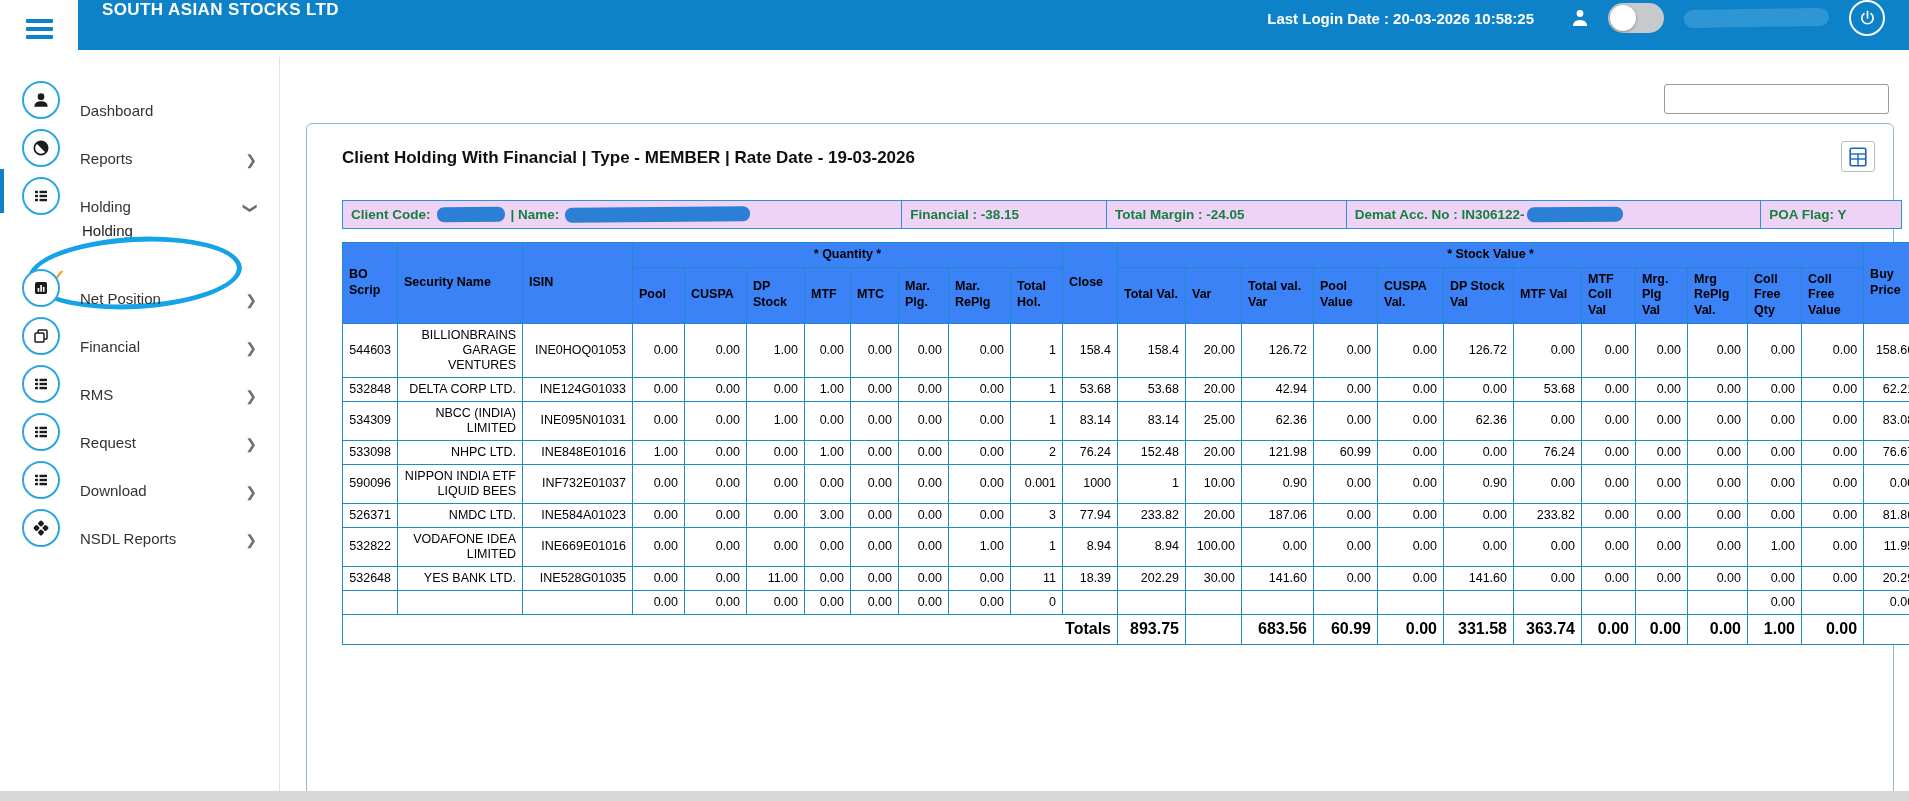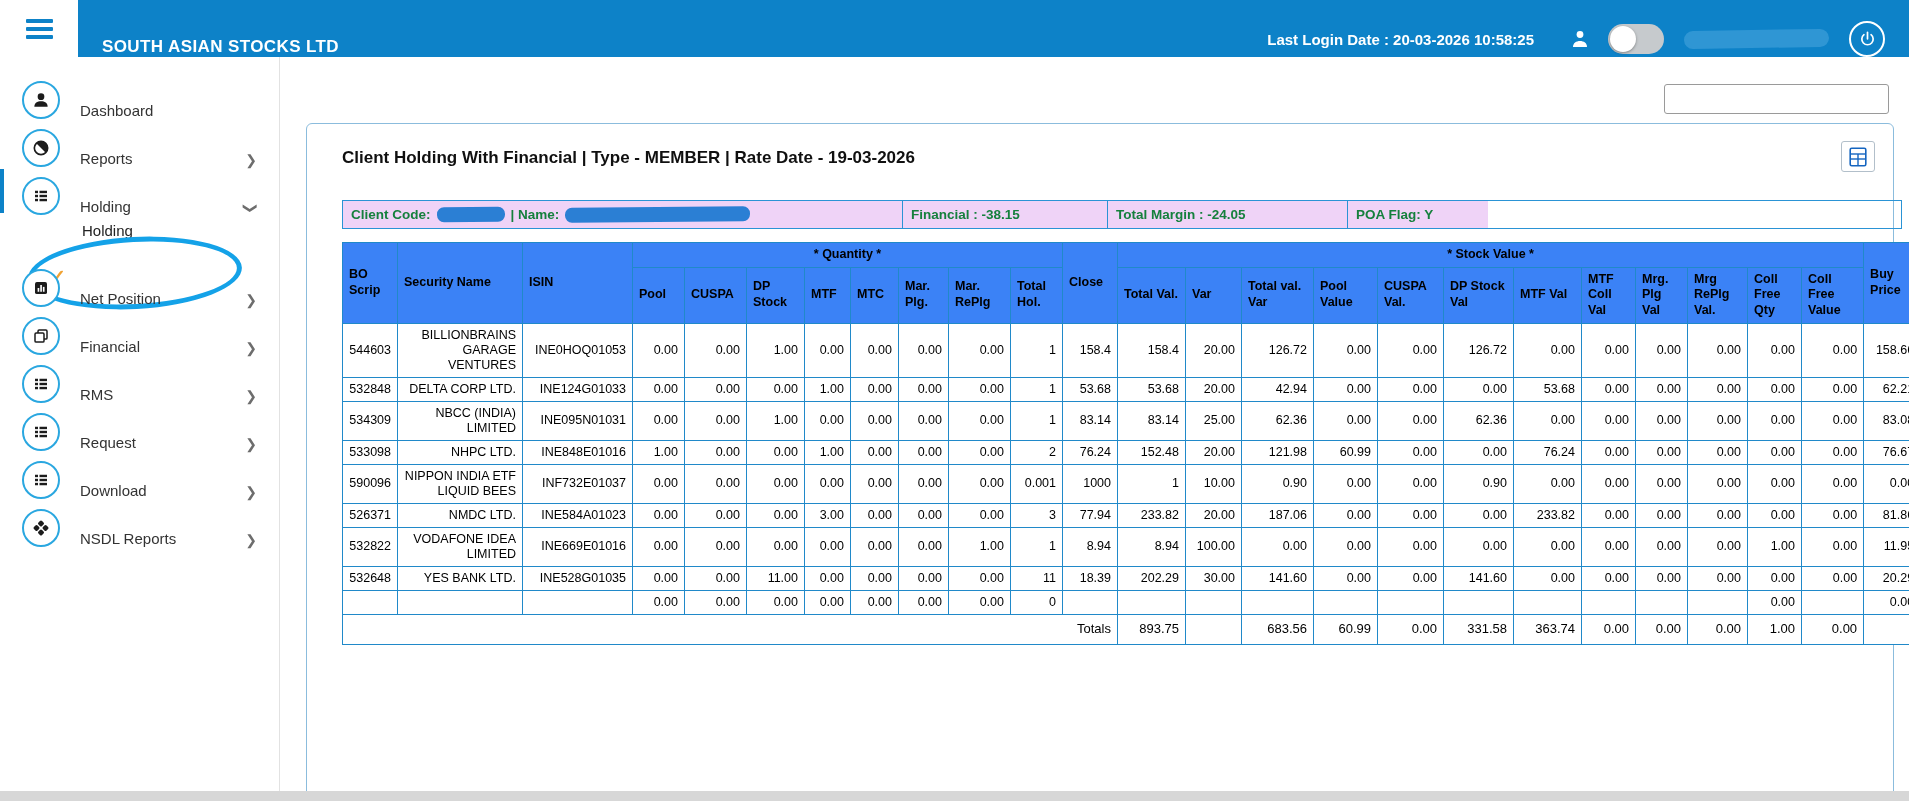--- a/index.html
+++ b/index.html
@@ -6,7 +6,7 @@
   html,body{width:1909px;height:801px;font-family:"Liberation Sans",sans-serif;background:#ffffff;overflow:hidden;position:relative}
 
   
-  .topbar{position:absolute;top:0;left:0;width:1909px;height:57px;background:#0d82c8;display:flex;align-items:flex-end;z-index:5}
+  .topbar{position:absolute;top:0;left:0;width:1909px;height:50px;background:#0d82c8;display:flex;align-items:flex-start;z-index:5}
   .hamburger-box{width:78px;height:57px;background:#ffffff;display:flex;align-items:center;justify-content:center;cursor:pointer}
   .hamburger{width:27px}
   .hamburger span{display:block;height:4px;background:#0d82c8;margin:4px 0;border-radius:1px}

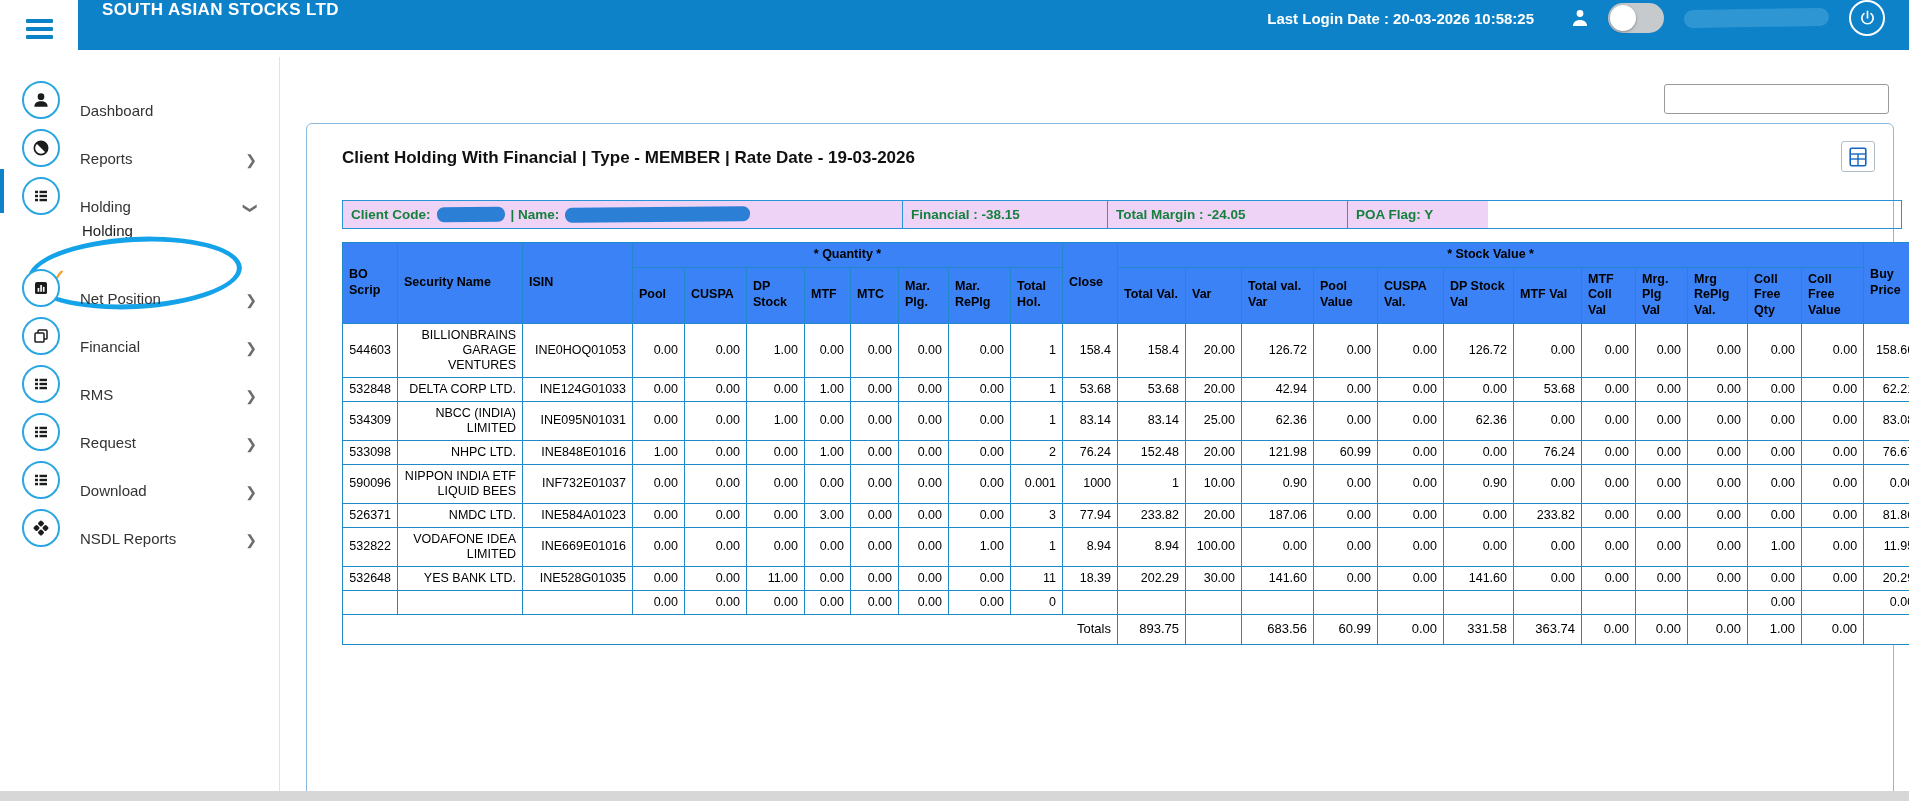--- a/index.html
+++ b/index.html
@@ -245,6 +245,10 @@
       </div>
       <div class="cb-seg seg-fin">Financial : -38.15</div>
       <div class="cb-seg seg-margin">Total Margin : -24.05</div>
+      <div class="cb-seg seg-demat">
+        <span>Demat Acc. No : IN306122-</span>
+        <span class="redact demat"></span>
+      </div>
       <div class="cb-seg seg-poa">POA Flag: Y</div>
     </div>
 

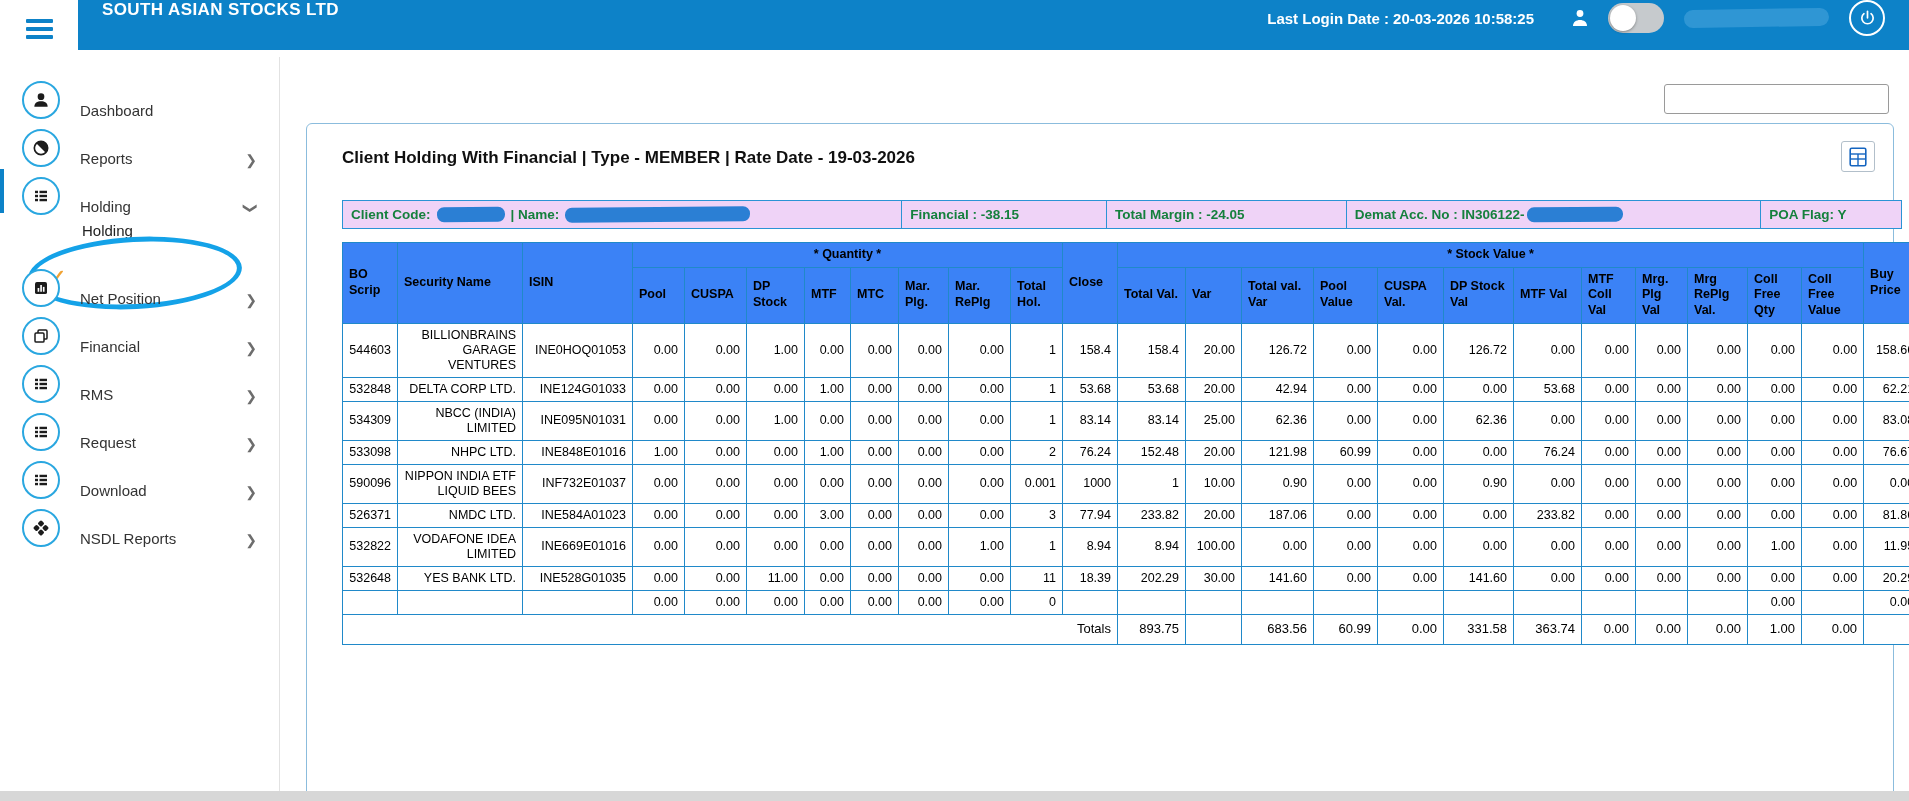--- a/index.html
+++ b/index.html
@@ -55,7 +55,7 @@
   table.holdings td{background:#fff;vertical-align:middle;line-height:1.2}
   table.holdings td.num{text-align:right}
   table.holdings td.txt{text-align:right}
-  table.holdings tr.totals td{font-weight:normal;font-size:13px;height:30px}
+  table.holdings tr.totals td{font-weight:bold;font-size:16px;height:30px}
 
   .bottom-strip{position:absolute;left:0;bottom:0;width:1909px;height:10px;background:#d7d7d7;z-index:6}
 </style>

